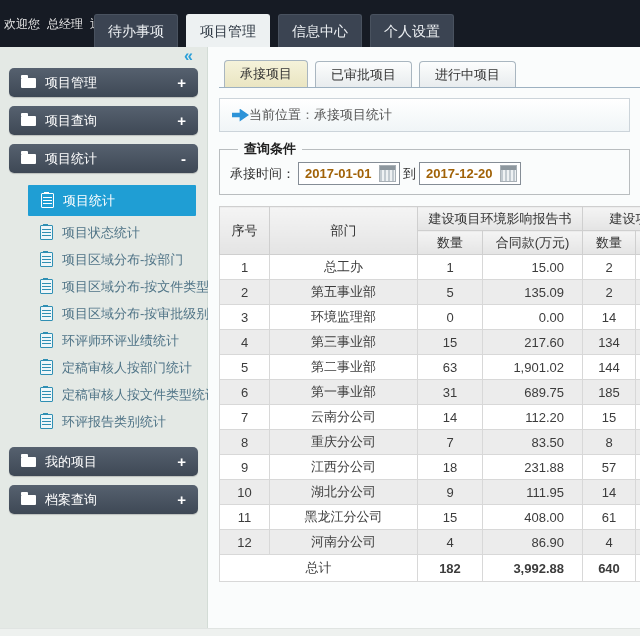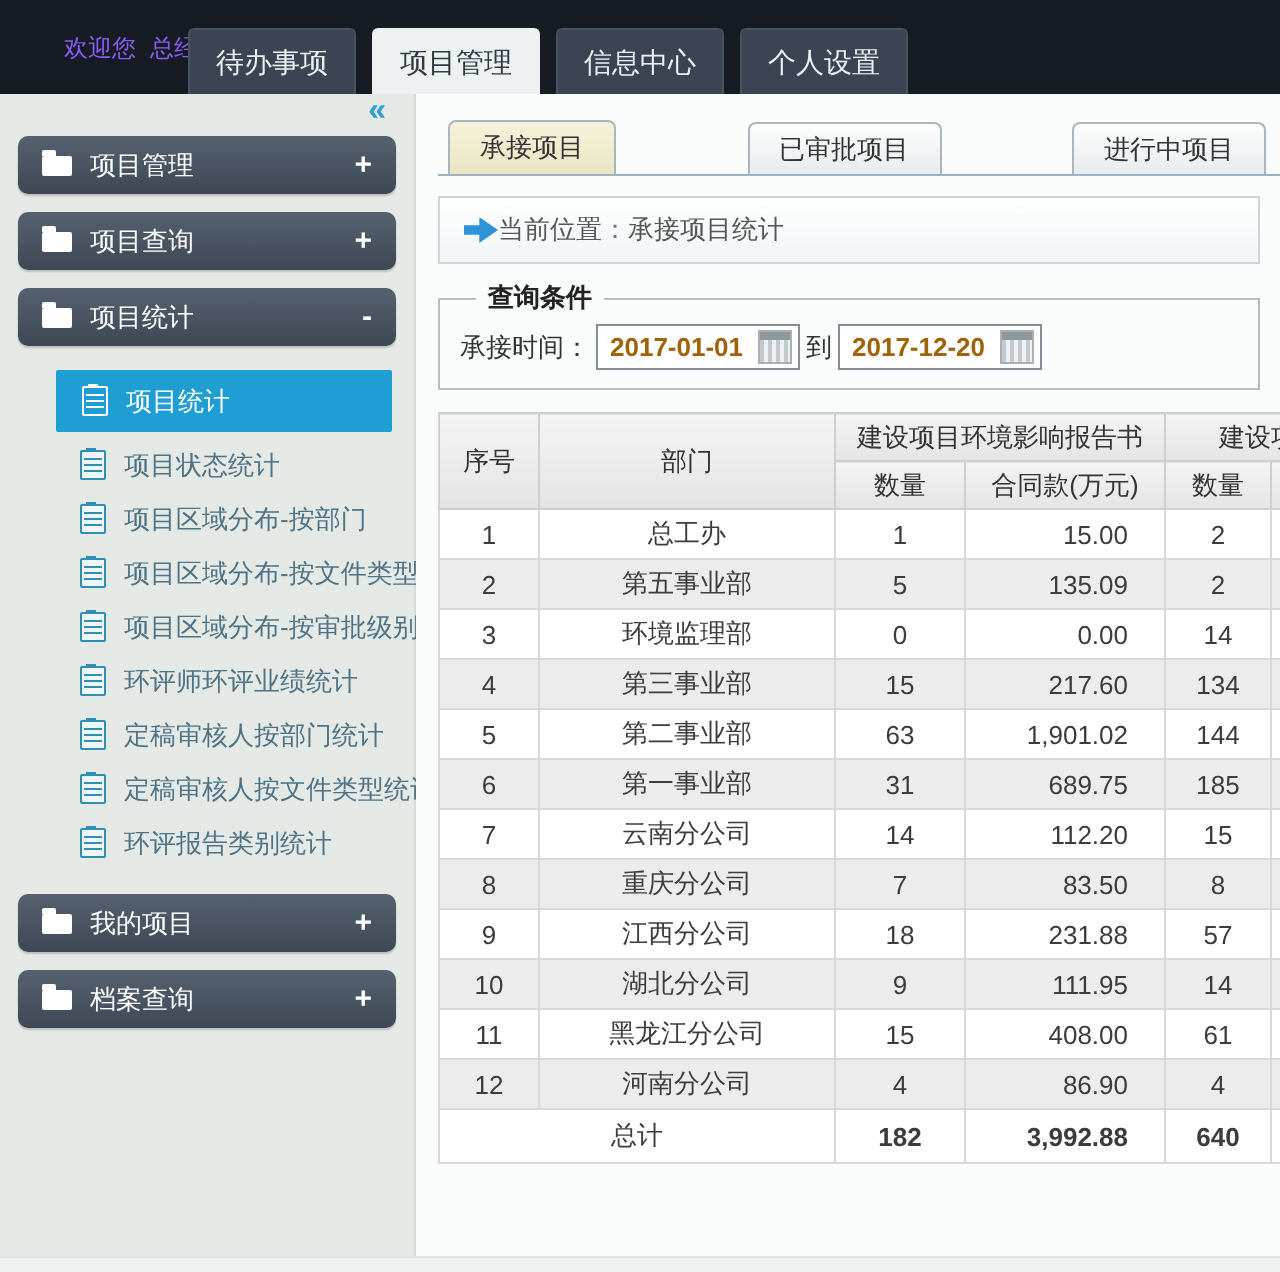--- a/index.html
+++ b/index.html
@@ -11,7 +11,7 @@
   }
   
   .topbar{height:47px;background:#161b24;position:relative;}
-  .welcome{position:absolute;left:32px;top:16px;font-size:12px;color:#8b5cf6;display:flex;gap:7px;white-space:nowrap;}
+  .welcome{position:absolute;left:4px;top:16px;font-size:12px;color:#e5e5e5;display:flex;gap:7px;white-space:nowrap;}
   .welcome .logout{cursor:pointer;}
   .toptabs{position:absolute;left:94px;bottom:0;display:flex;gap:8px;align-items:center;}
   .ttab{height:32px;line-height:32px;padding:0 13px;font-size:14px;color:#edf0f3;

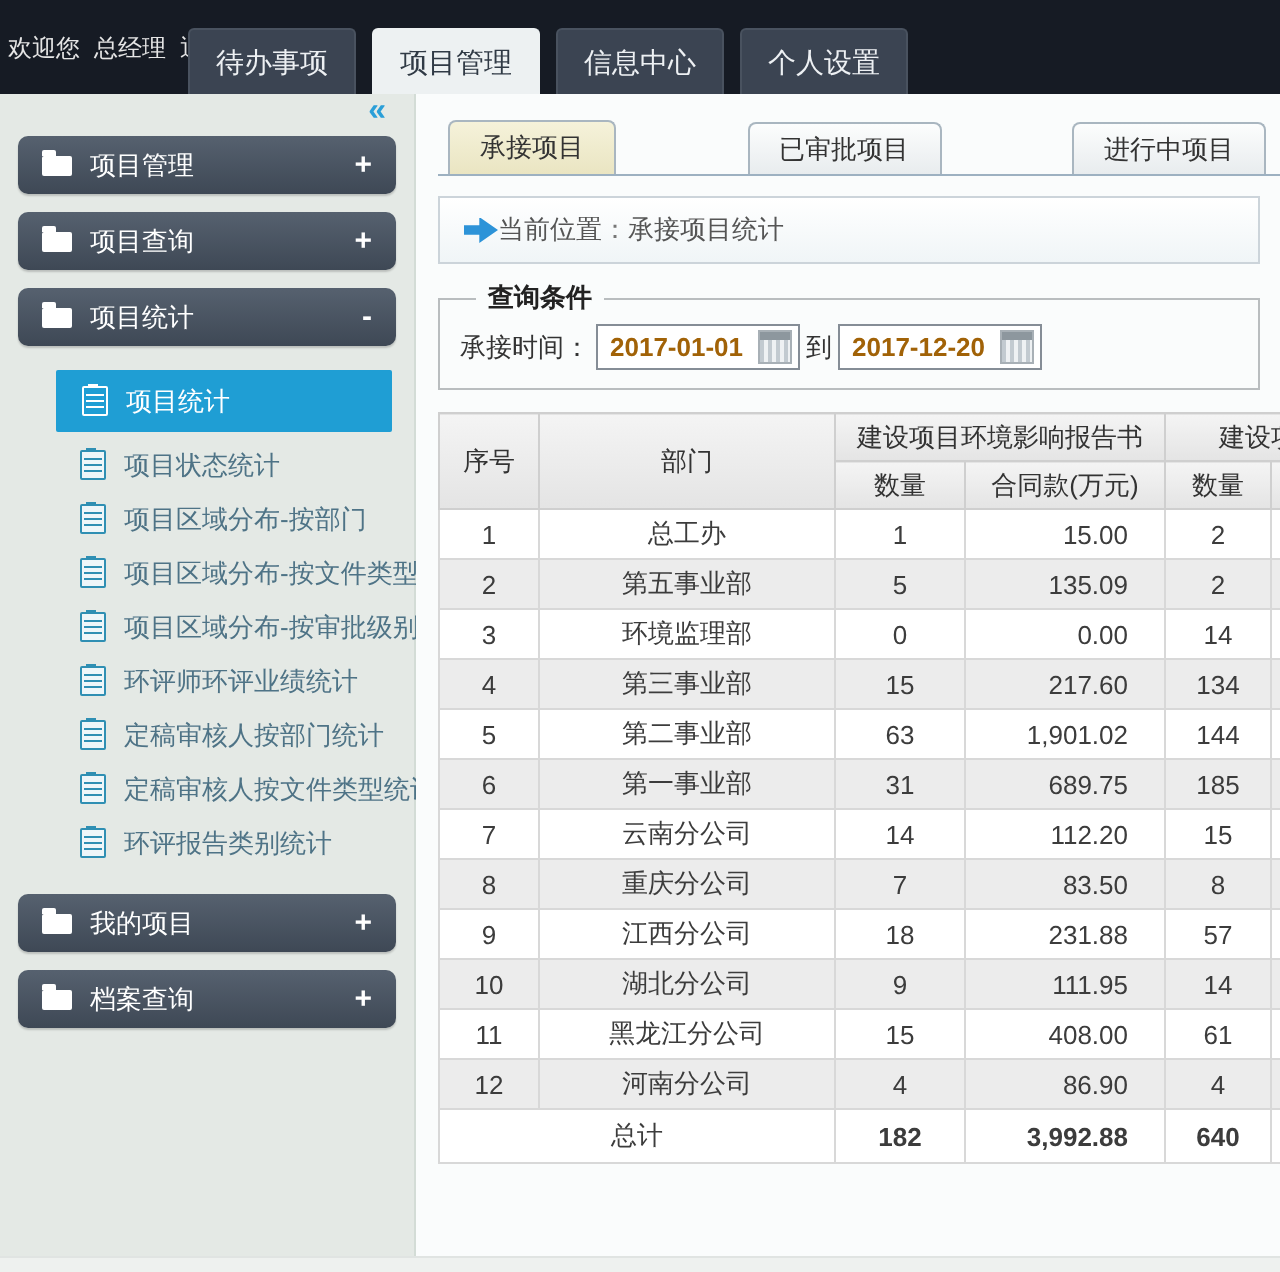--- a/index.html
+++ b/index.html
@@ -42,7 +42,7 @@
   .sub-item.active .clip-icon::after{background:repeating-linear-gradient(#fff 0 1px,transparent 1px 3px);}
   
   .content{flex:1;background:#fafcfc;position:relative;overflow:hidden;}
-  .ctabs{margin:13px 0 0 11px;display:flex;align-items:flex-end;border-bottom:1px solid #9db1c1;padding-left:5px;justify-content:space-between;}
+  .ctabs{margin:13px 0 0 11px;display:flex;align-items:flex-end;border-bottom:1px solid #9db1c1;padding-left:5px;}
   .ctab{height:25px;line-height:25px;padding:0 15px;margin-right:7px;font-size:13px;color:#333;
       background:linear-gradient(#fcfdfd,#e8ecee);border:1px solid #a9b6c0;border-bottom:none;
       border-radius:4px 4px 0 0;cursor:pointer;white-space:nowrap;}

